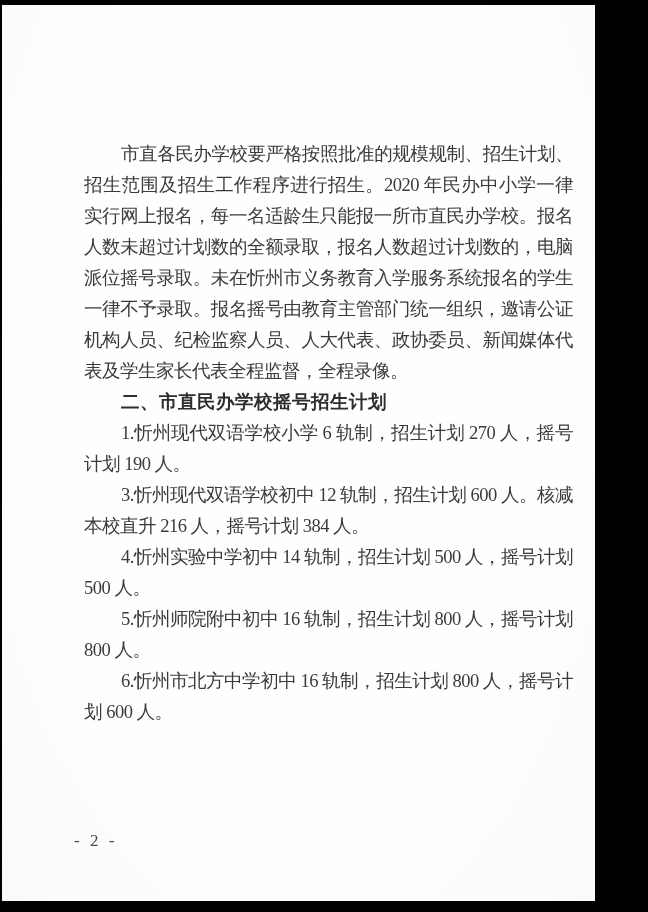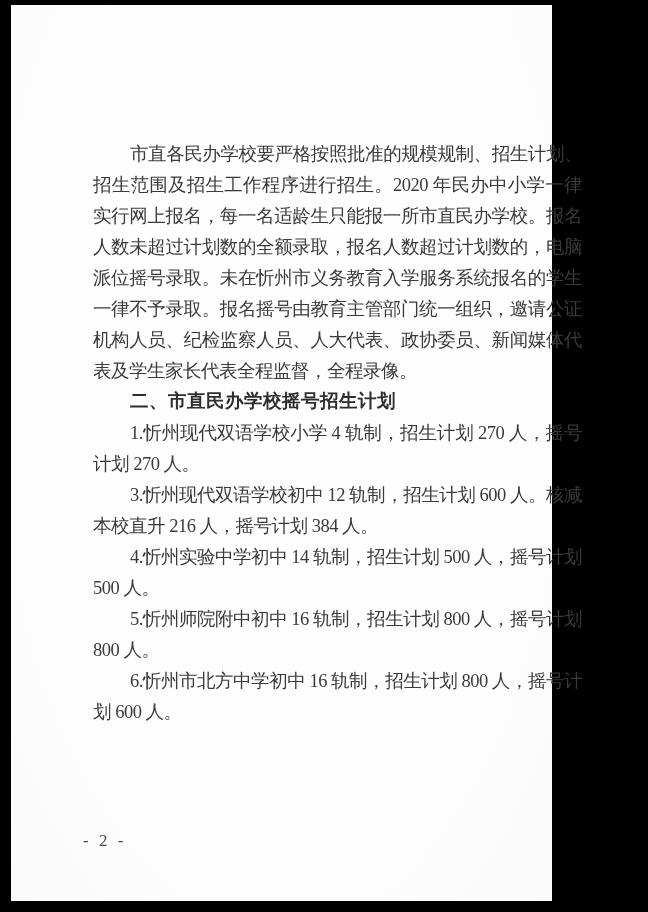--- a/index.html
+++ b/index.html
@@ -12,9 +12,9 @@
   }
   .page {
     position: absolute;
-    left: 11px;
+    left: 2px;
     top: 5px;
-    width: 541px;   
+    width: 593px;   
     height: 896px;  
     background:
       radial-gradient(ellipse at 50% 40%, #fefefe 60%, #fafafa 100%);

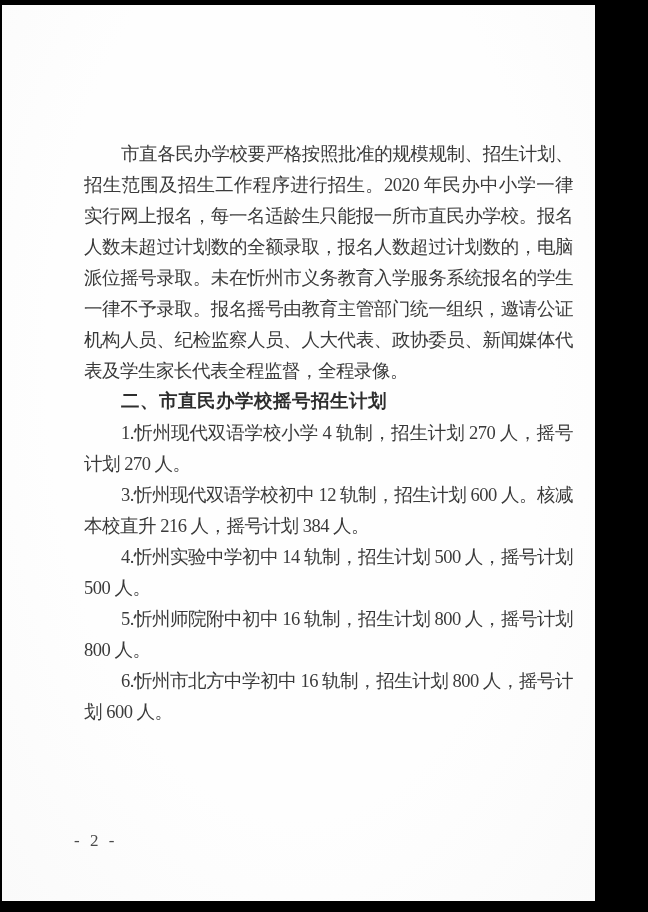--- a/index.html
+++ b/index.html
@@ -43,7 +43,6 @@
     font-weight: bold;
     color: #2e2e2e;
     letter-spacing: 0.5px;
-    font-family: Liberation Mono, monospace;
   }
   .page-number {
     position: absolute;

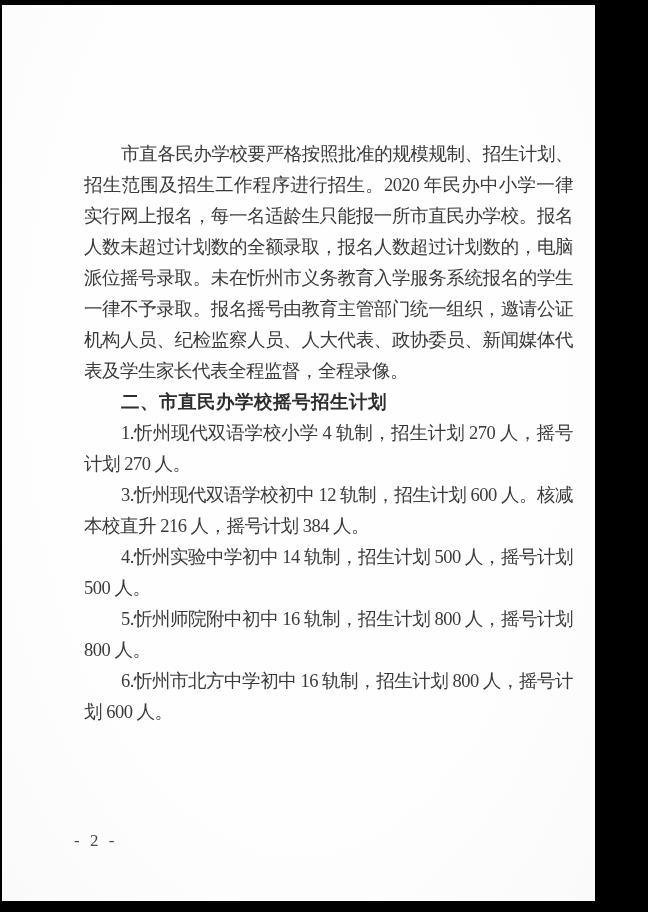--- a/index.html
+++ b/index.html
@@ -64,7 +64,7 @@
 
     <p class="heading">二、市直民办学校摇号招生计划</p>
 
-    <p class="para">1.忻州现代双语学校小学 4 轨制，招生计划 270 人，摇号计划 270 人。</p>
+    <p class="para">1.忻州现代双语学校小学 6 轨制，招生计划 270 人，摇号计划 190 人。</p>
 
 
     <p class="para">3.忻州现代双语学校初中 12 轨制，招生计划 600 人。核减本校直升 216 人，摇号计划 384 人。</p>

